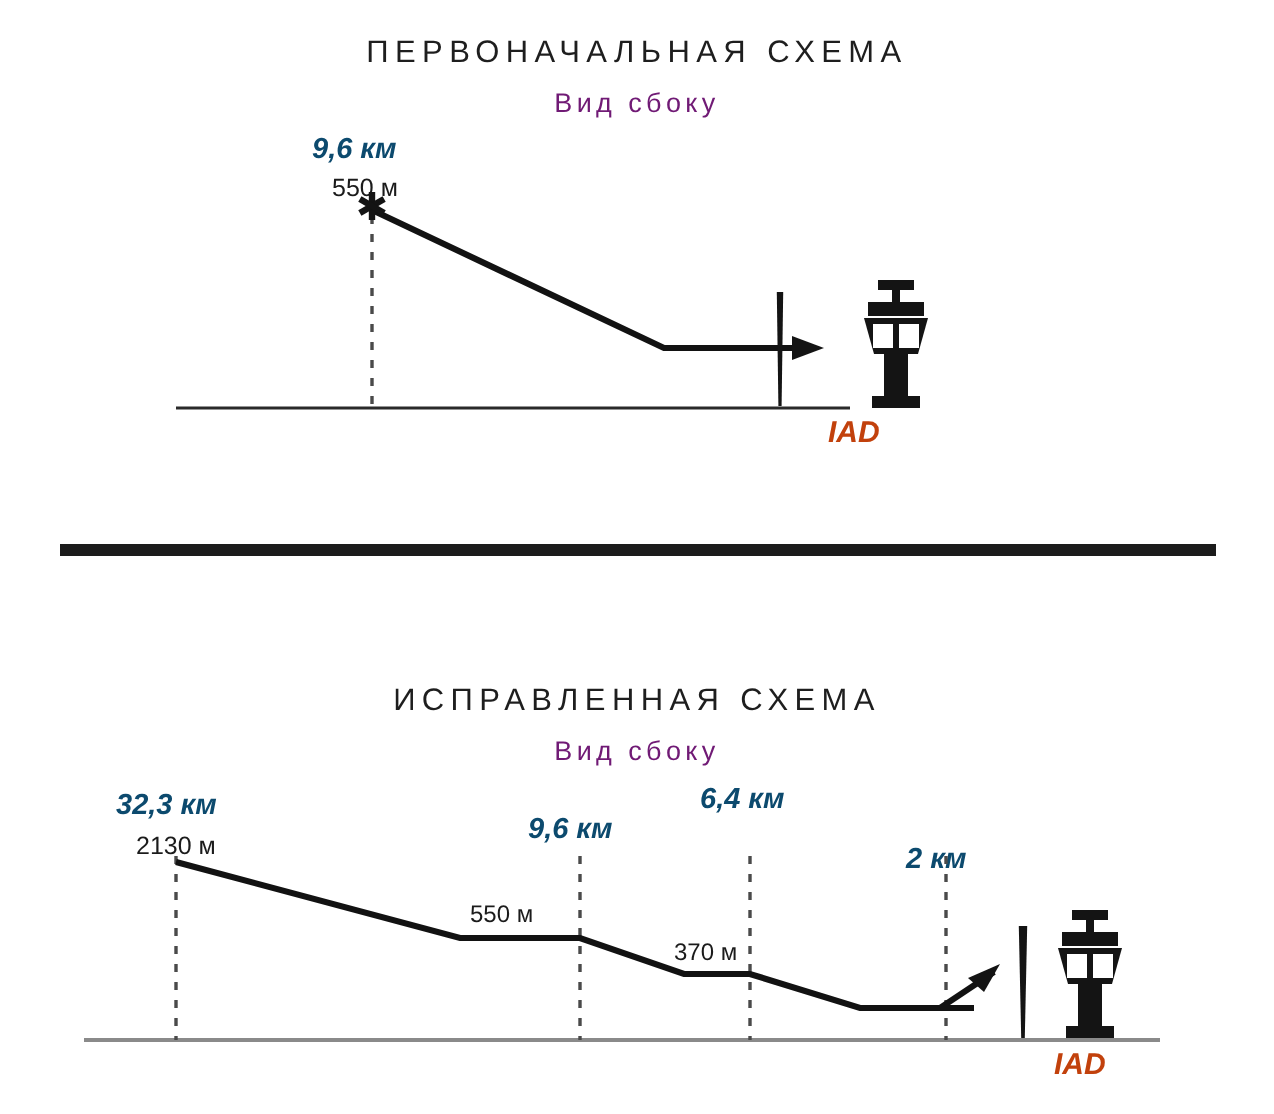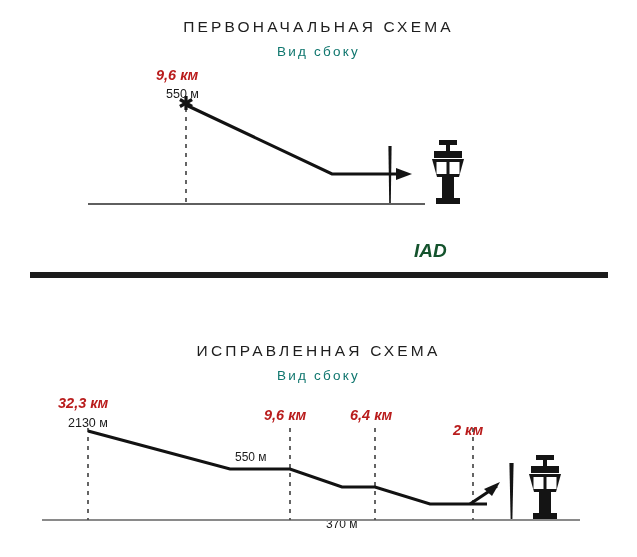--- a/index.html
+++ b/index.html
@@ -29,7 +29,7 @@
     text-align: center;
     font-size: 13.5px;
     letter-spacing: 2.2px;
-    color: #0f766e;
+    color: #701a75;
     white-space: nowrap;
   }
 

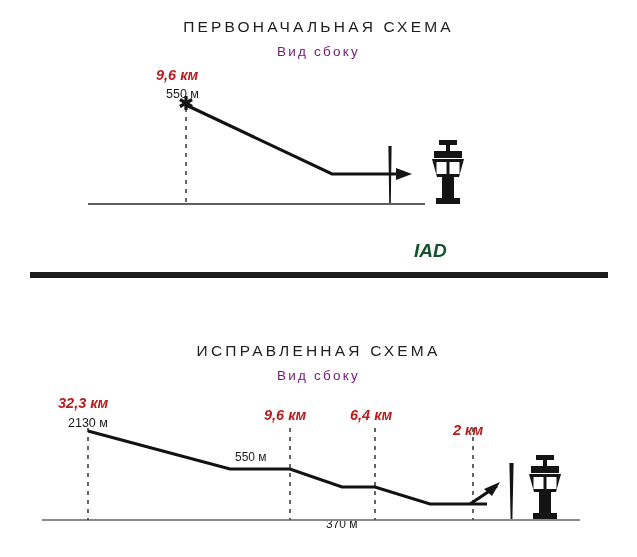--- a/index.html
+++ b/index.html
@@ -50,7 +50,7 @@
     font-style: italic;
     font-weight: bold;
     font-size: 14.5px;
-    color: #b91c1c;
+    color: #0c4a6e;
   }
   .alt {
     font-size: 12.5px;

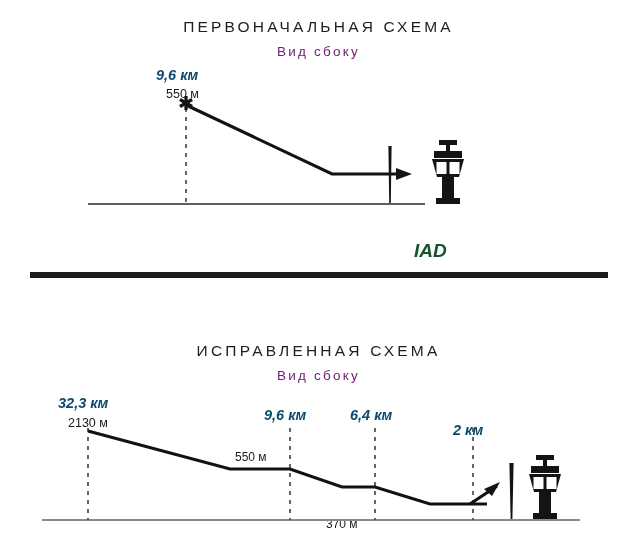--- a/index.html
+++ b/index.html
@@ -64,10 +64,9 @@
     position: absolute;
     font-style: italic;
     font-weight: bold;
-    font-size: 19px;
-    color: #14532d;
+    font-size: 15px;
+    color: #c2410c;
     white-space: nowrap;
-    margin-top: 32px;
   }
 
   svg { position: absolute; left: 0; top: 0; overflow: visible; }

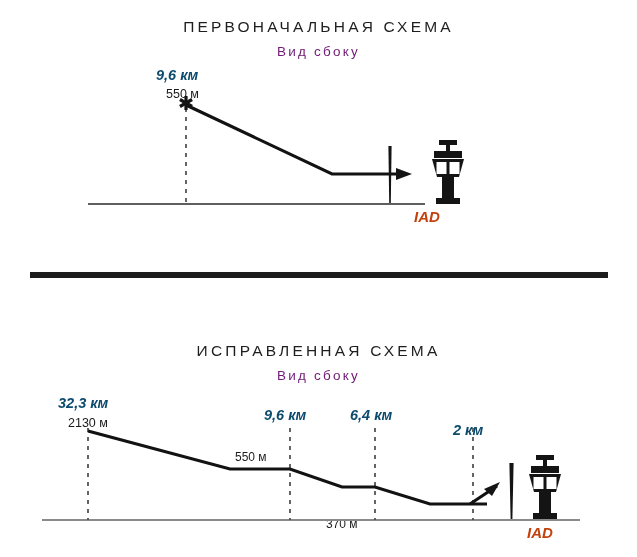--- a/index.html
+++ b/index.html
@@ -137,7 +137,7 @@
 
   <div class="label dist" style="left:264px;top:108px;">9,6 км</div>
 
-  <div class="label dist" style="left:350px;top:108px;">6,4 км</div>
+  <div class="label dist" style="left:350px;top:93px;">6,4 км</div>
 
   <div class="label dist" style="left:453px;top:108px;margin-top:15px;">2 км</div>
 

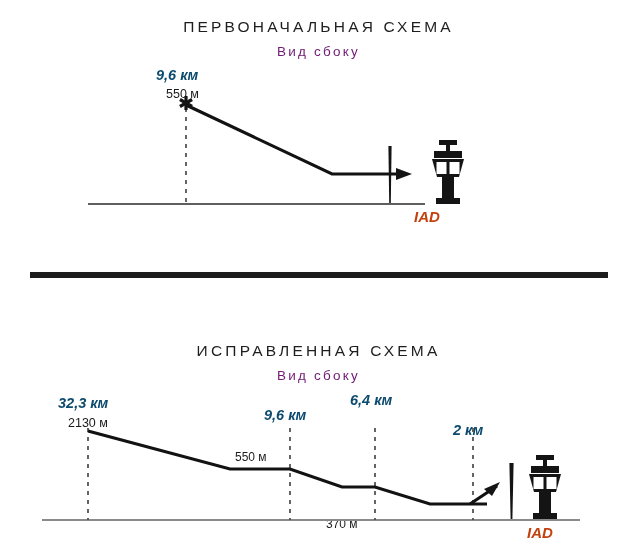--- a/index.html
+++ b/index.html
@@ -143,7 +143,7 @@
 
   <div class="label alt-step" style="left:235px;top:151px;">550 м</div>
 
-  <div class="label alt-step" style="left:326px;top:170px;margin-top:48px;">370 м</div>
+  <div class="label alt-step" style="left:337px;top:170px;">370 м</div>
 
   <svg width="637" height="257">
 

